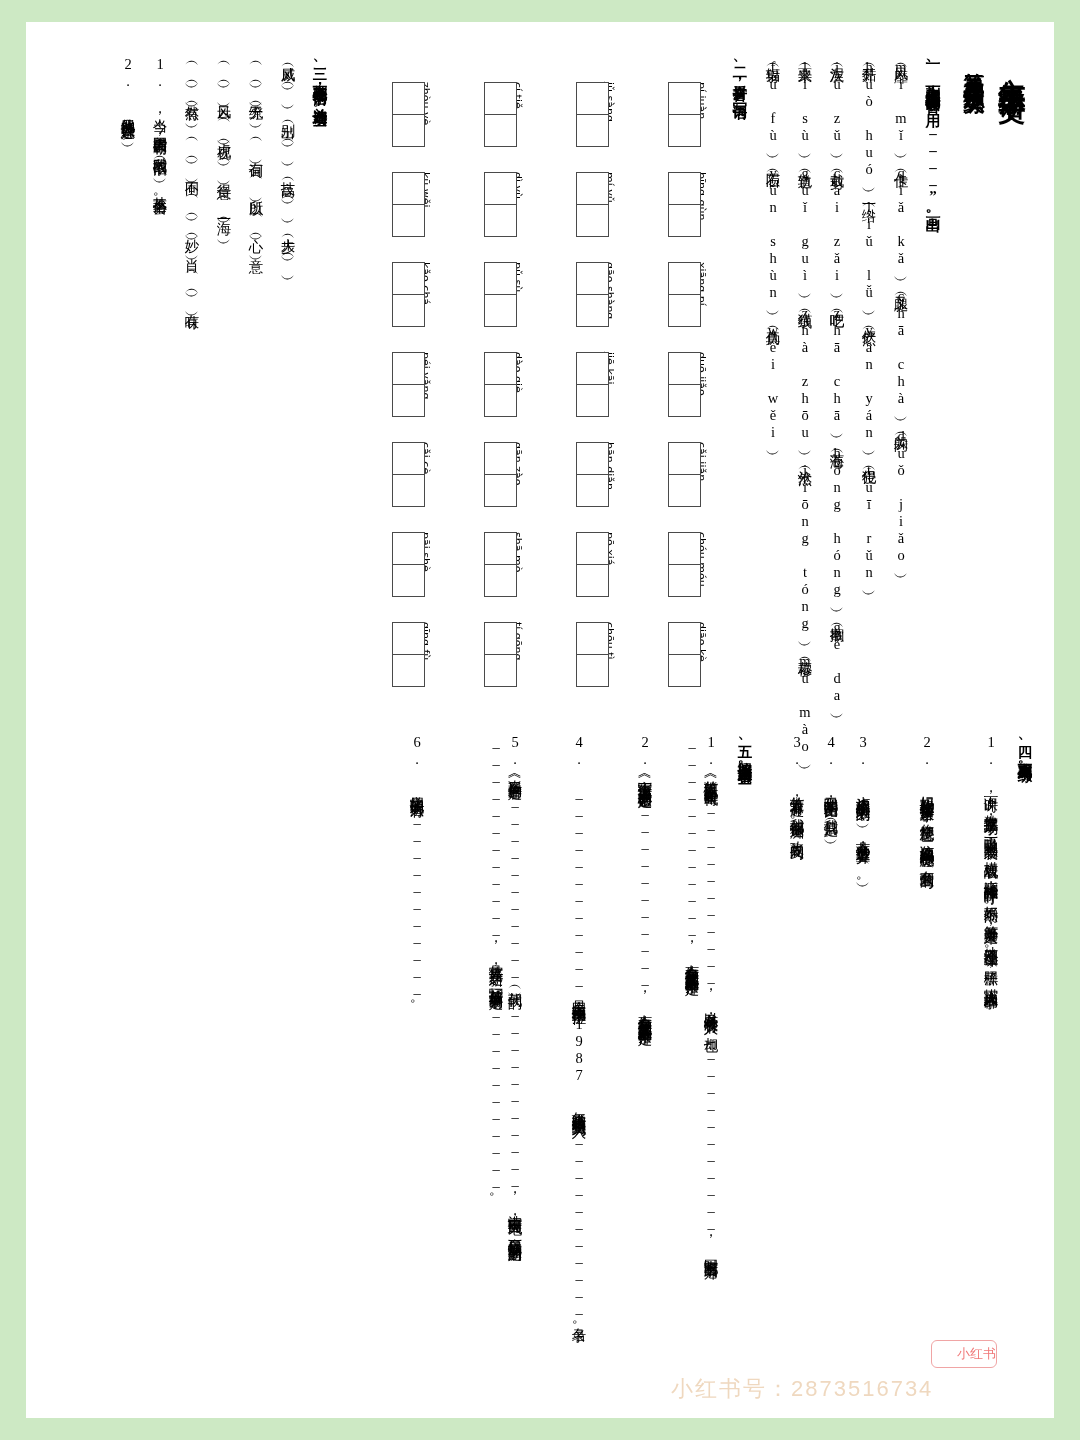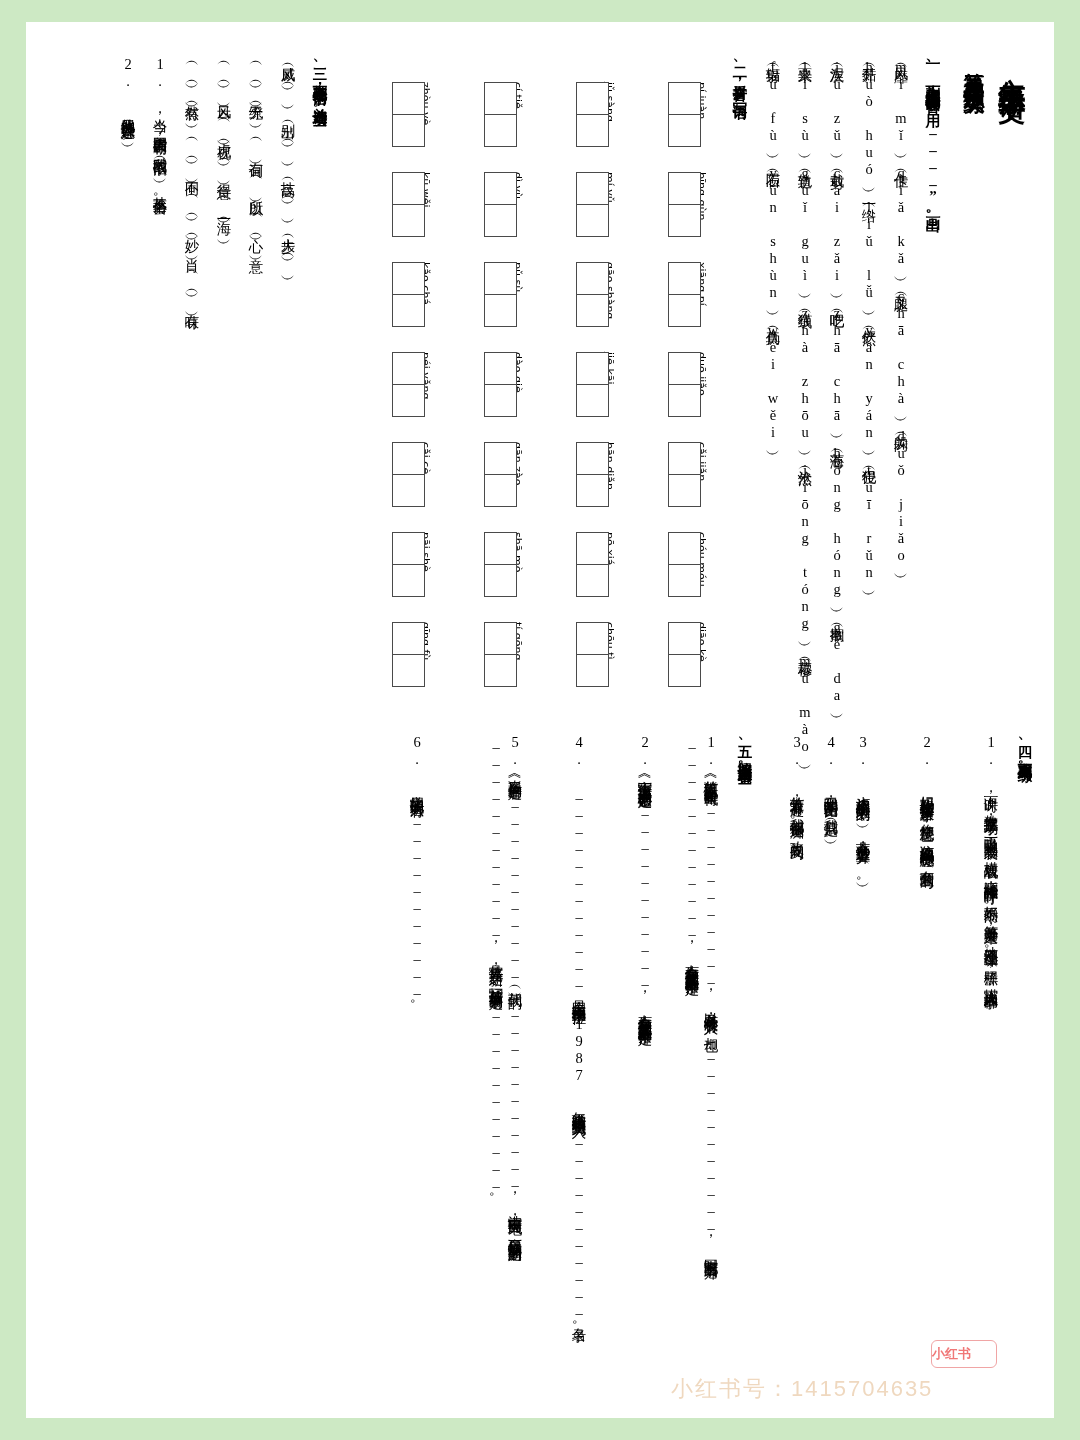--- a/index.html
+++ b/index.html
@@ -92,11 +92,10 @@
     border-radius:6px;
     color:#f07878;
     font-size:13px;
-    text-align:left;
+    text-align:right;
     line-height:26px;
     font-family:"Liberation Sans", sans-serif;
     writing-mode:horizontal-tb;
-    font-weight:bold;
   }
 </style>
 </head>

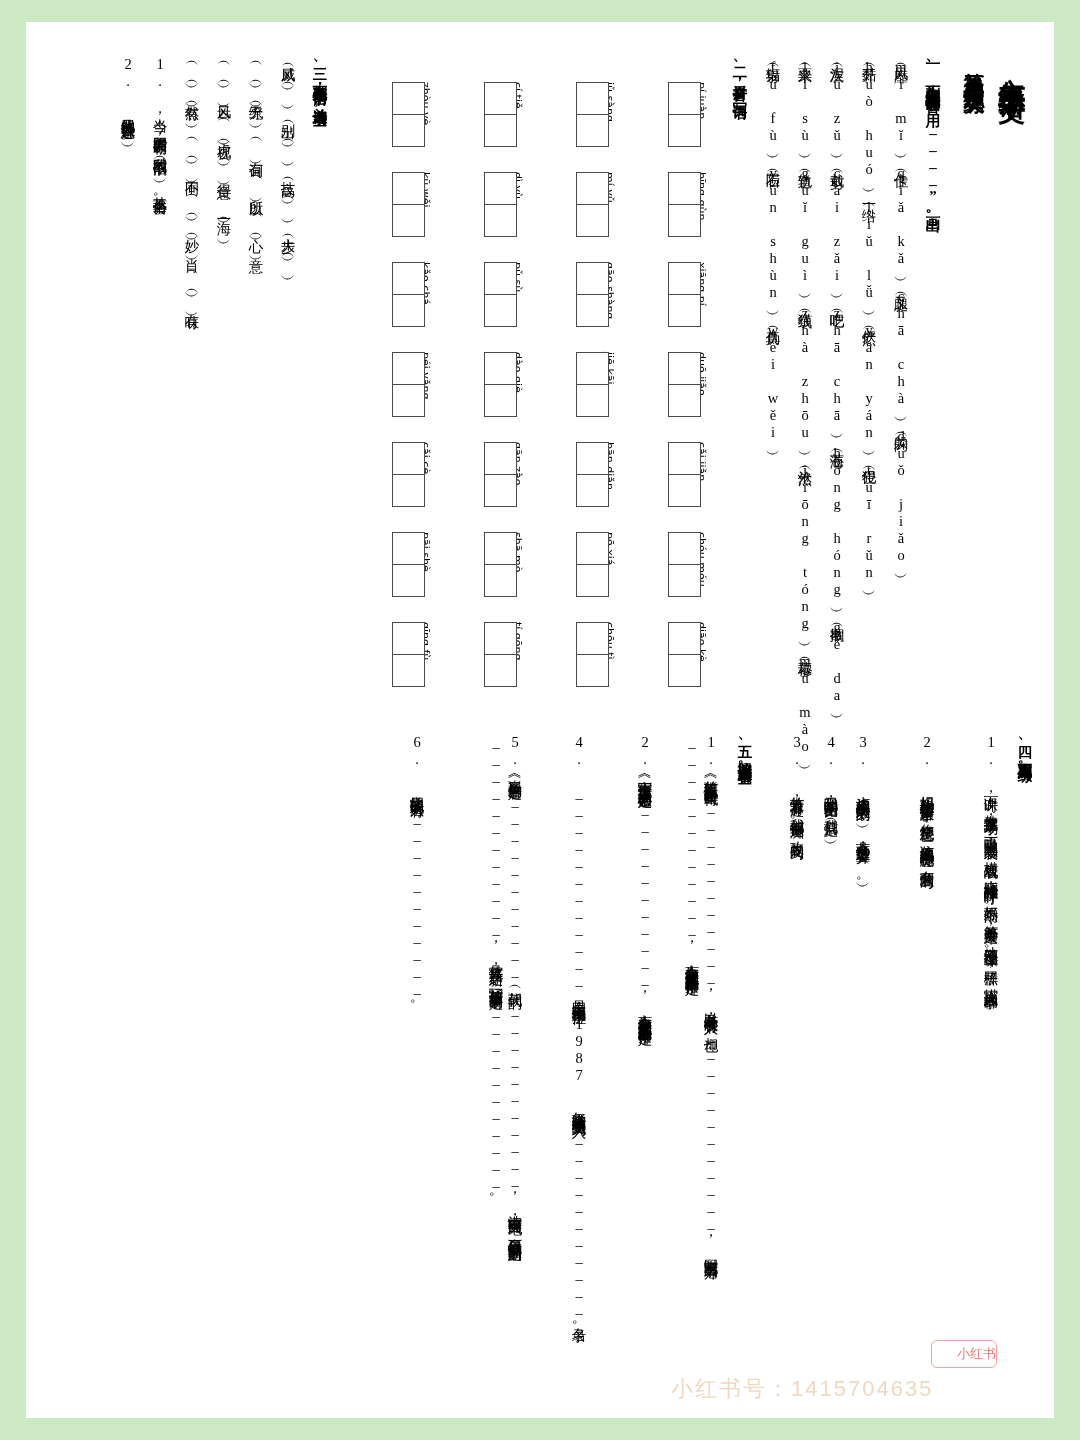--- a/index.html
+++ b/index.html
@@ -280,7 +280,7 @@
   <div class="colw" style="right:530px;top:712px;height:660px;width:90px;">5.《春日》的作者是____________（朝代）的____________，诗中写春回大地，自然景物焕然一新的是____________，具体写光景之新，抒写苦芳所得的句子是____________。</div>
   <div class="colw" style="right:628px;top:712px;height:660px;width:26px;">6. 常用的说明方法有____________。</div>
 
-  <div class="watermark">小红书号：1415704635</div>
+  <div class="watermark">小红书号：2873516734</div>
   <div class="badge">小红书</div>
 </div>
 

